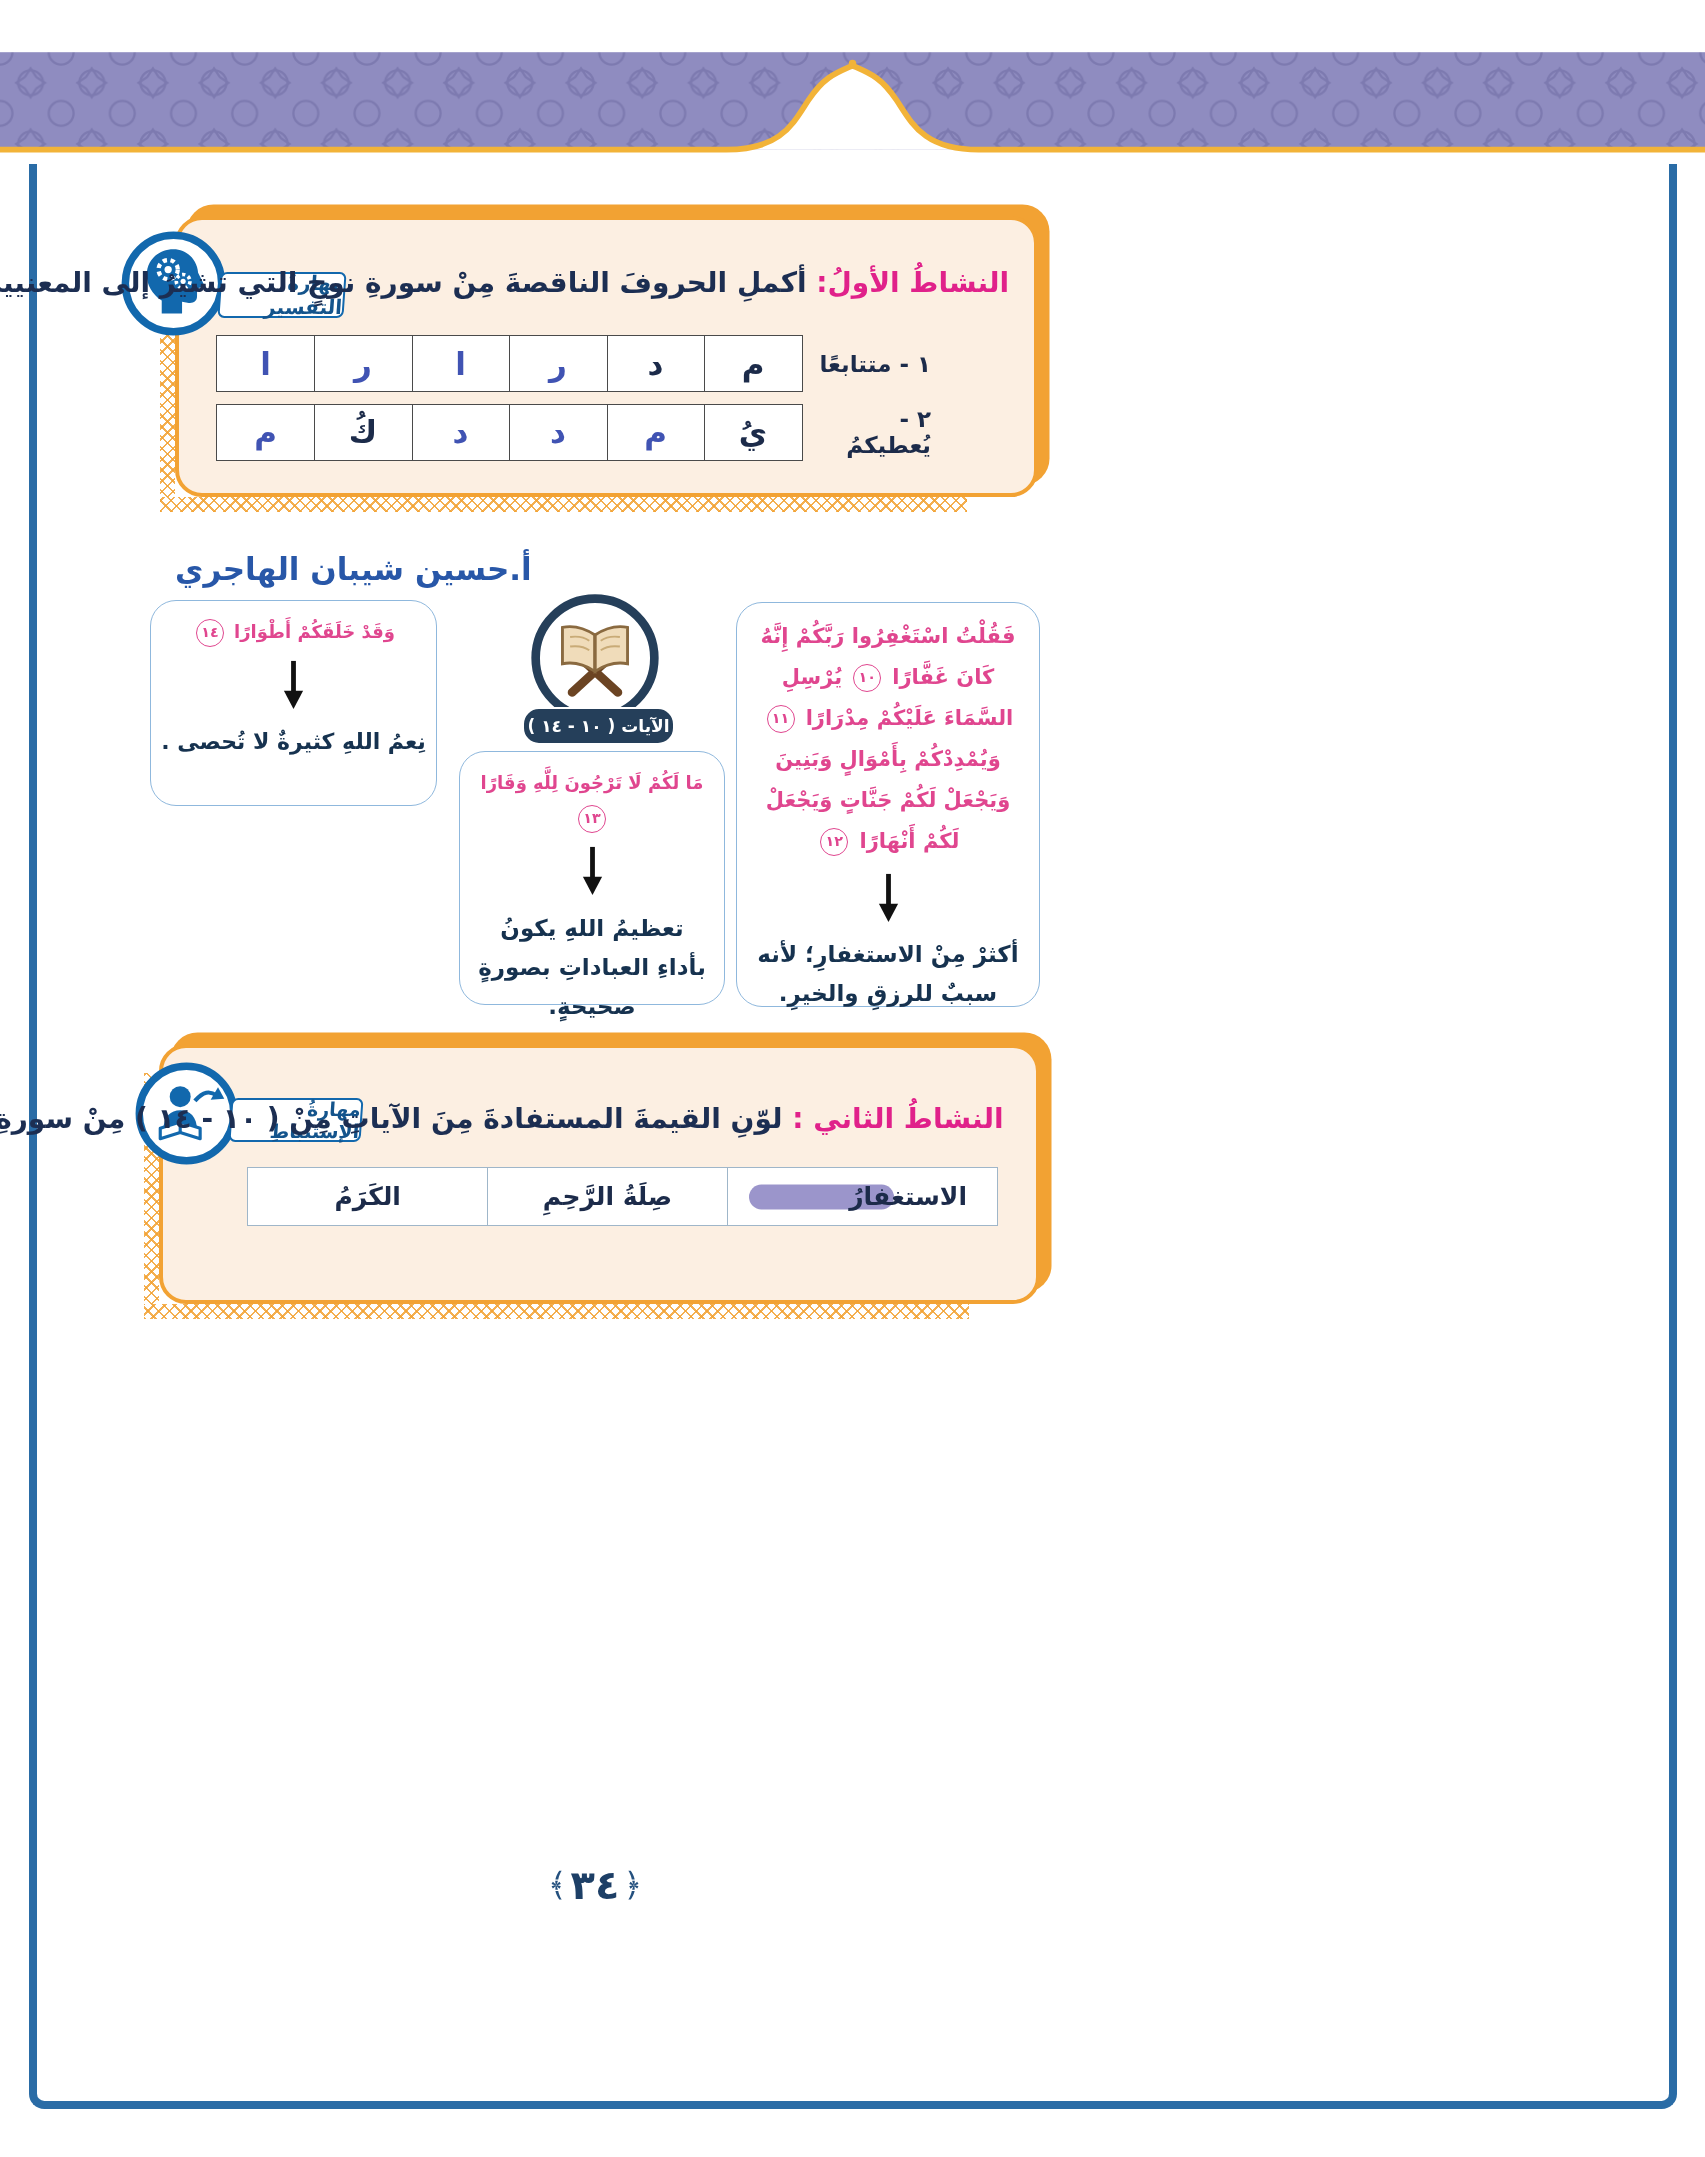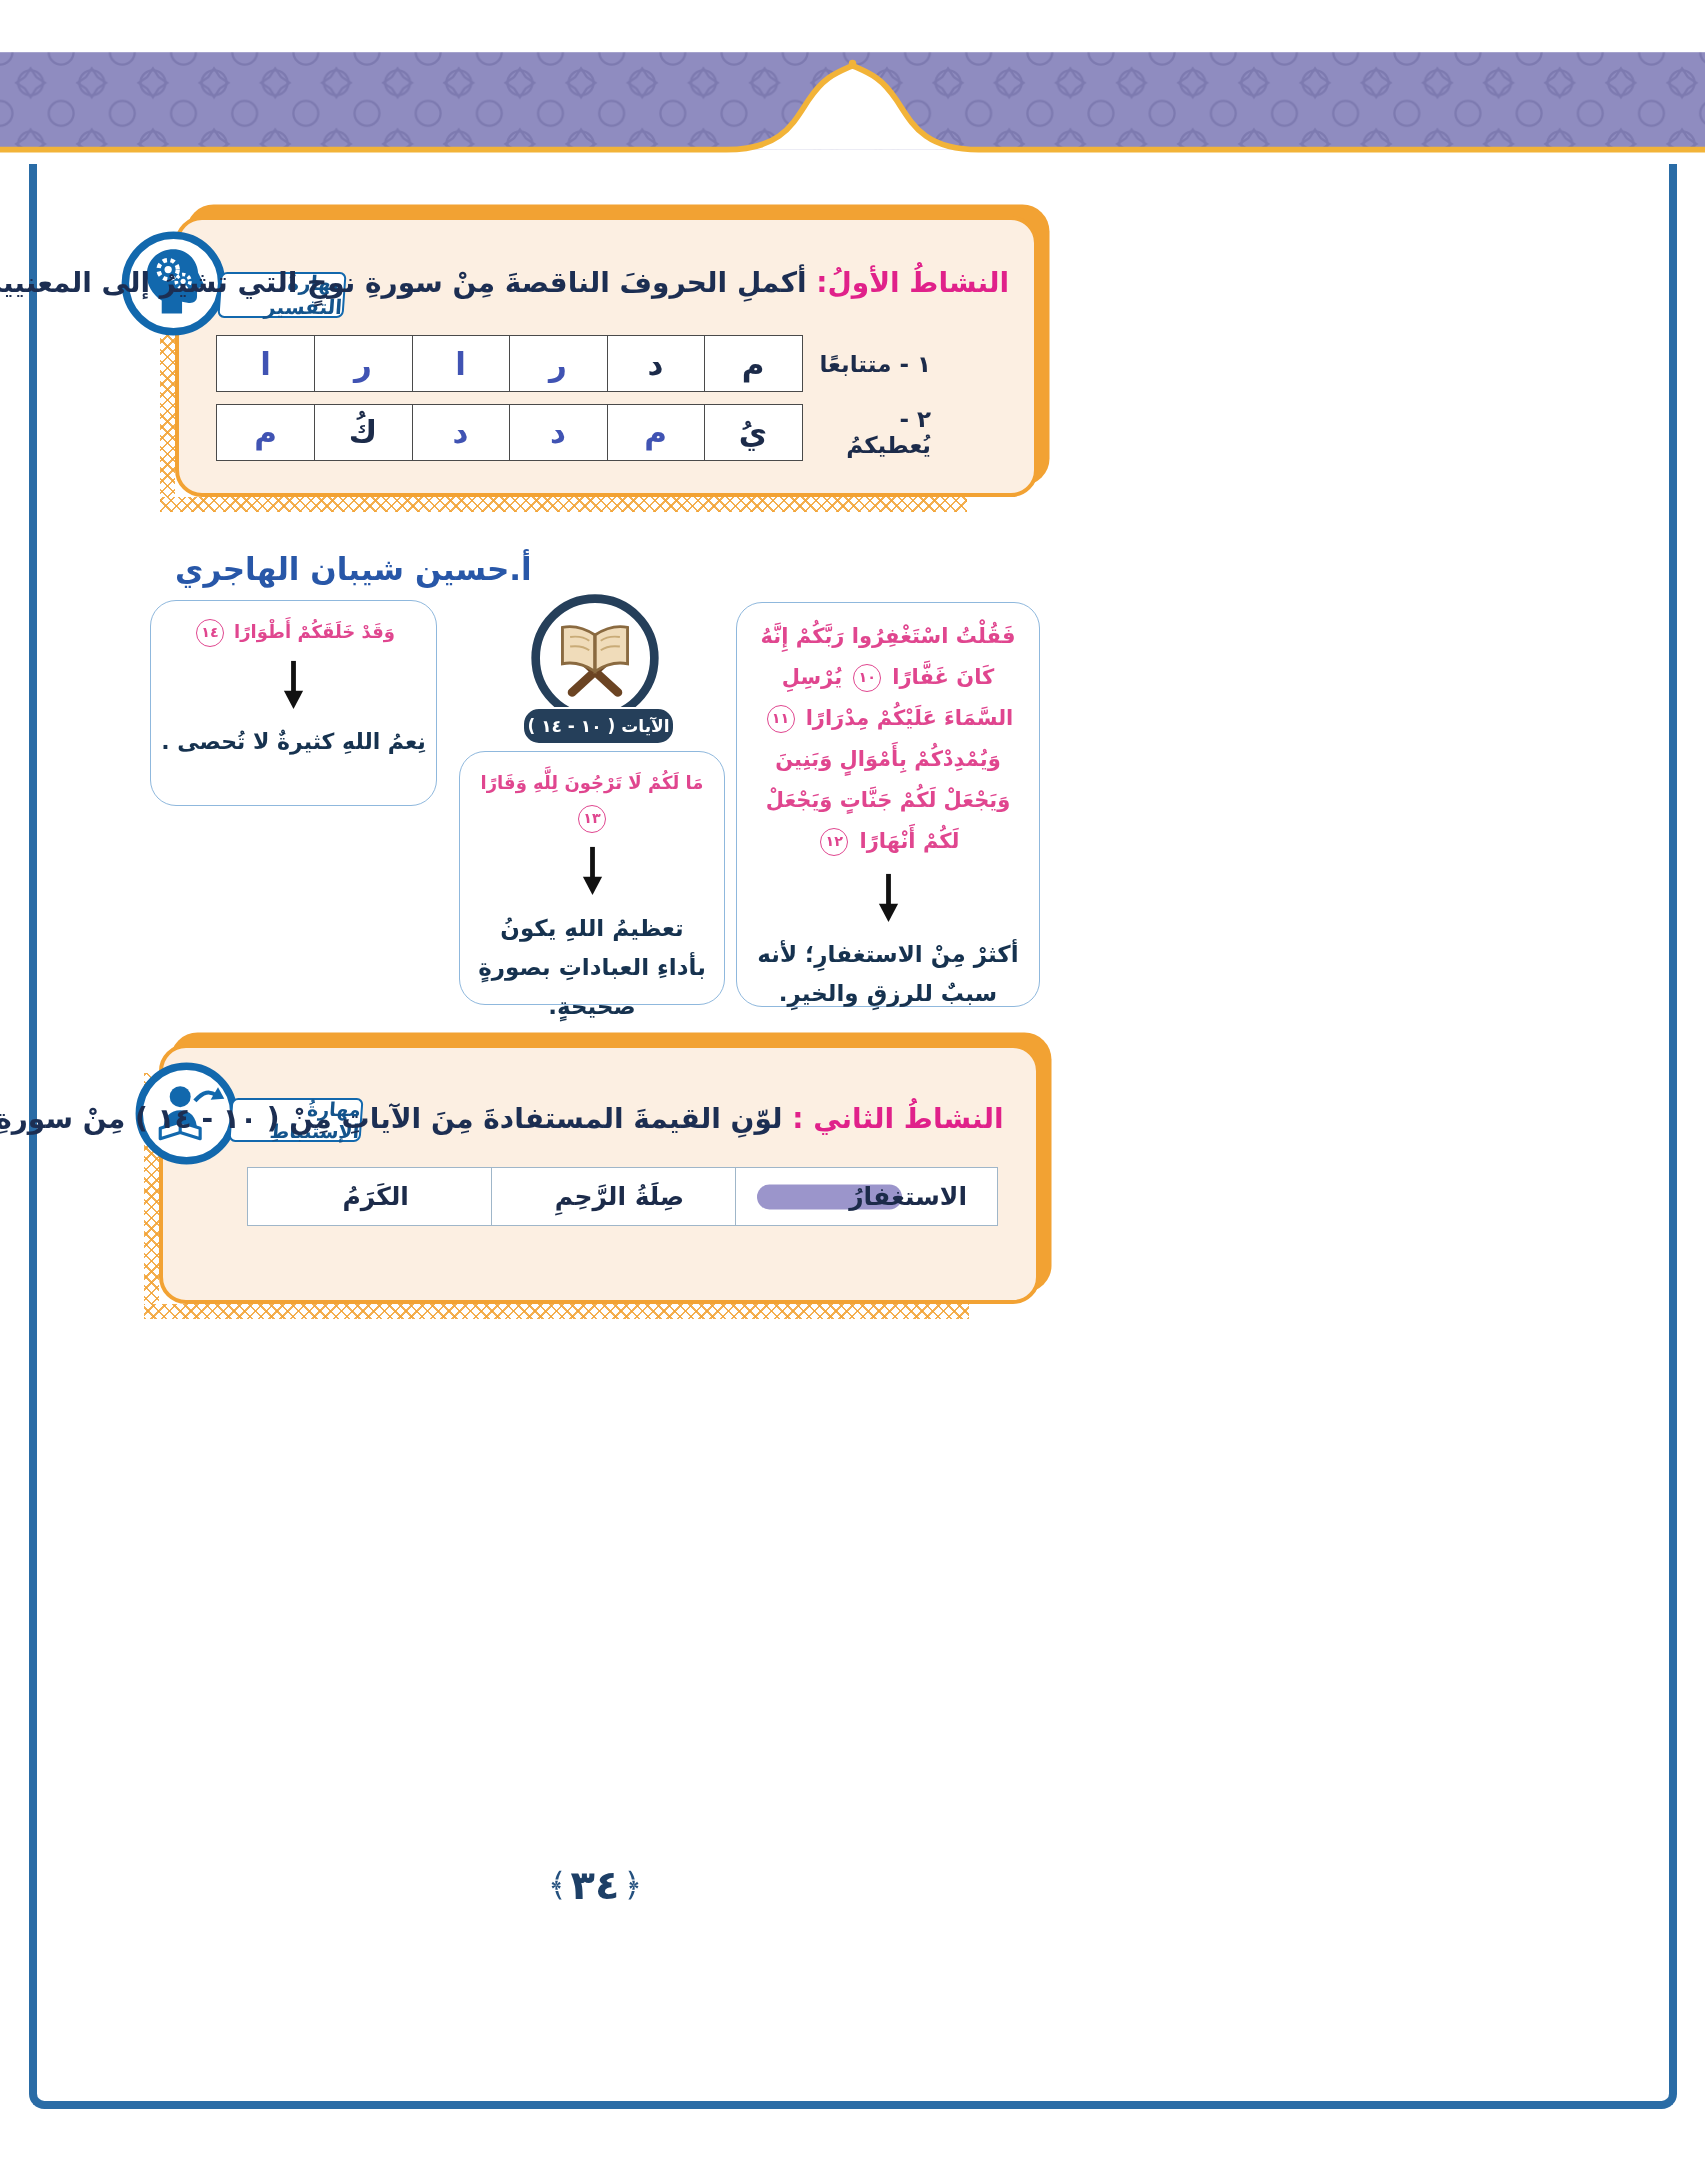--- a/index.html
+++ b/index.html
@@ -76,7 +76,7 @@
   .options-table{position:absolute;left:84px;top:119px;width:751px;height:59px;display:flex;direction:rtl;}
   .opt-cell{flex:1;box-sizing:border-box;border:1.5px solid #9fb6c9;background:#fff;position:relative;
     display:flex;align-items:center;justify-content:center;}
-  .opt-cell + .opt-cell{margin-right:-1.5px;padding-left:12px;}
+  .opt-cell + .opt-cell{margin-right:-1.5px;}
   .opt-text{position:relative;z-index:1;font-size:25px;font-weight:bold;color:#1c2b4a;}
   .opt-first{justify-content:flex-start;padding-right:30px;}
   .hl-capsule{position:absolute;left:21px;top:50%;transform:translateY(-50%);width:145px;height:25px;

